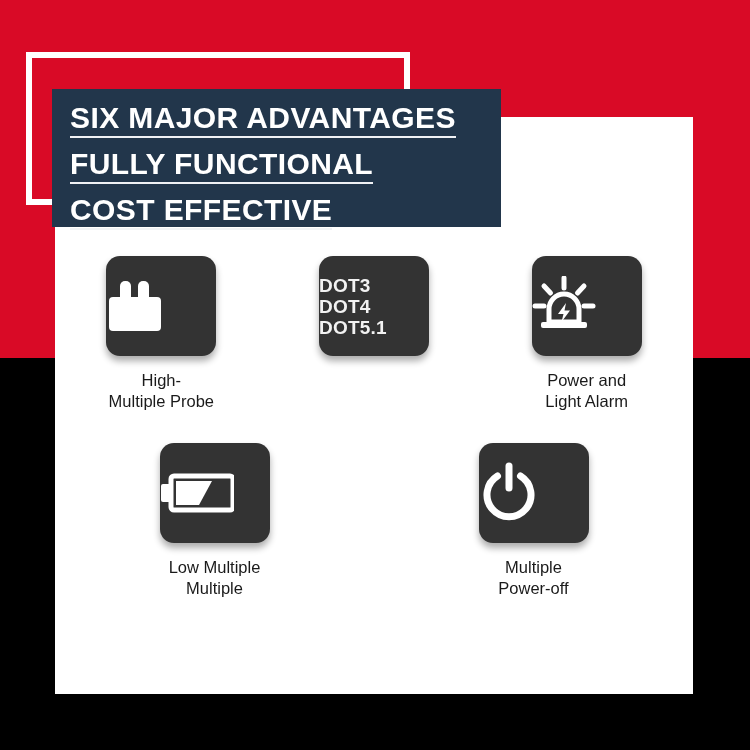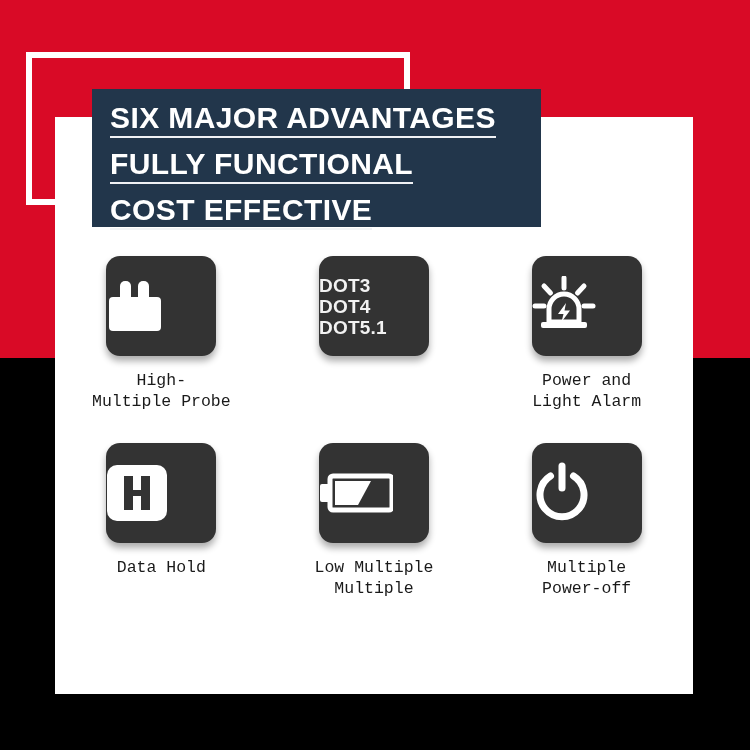--- a/index.html
+++ b/index.html
@@ -9,7 +9,7 @@
   .black-band{position:absolute;left:0;top:358px;width:750px;height:392px;background:#000;}
   .outline-frame{position:absolute;left:26px;top:52px;width:384px;height:153px;border:6px solid #fff;box-sizing:border-box;background:transparent;}
   .white-card{position:absolute;left:55px;top:117px;width:638px;height:577px;background:#fff;}
-  .title-panel{position:absolute;left:52px;top:89px;width:449px;height:138px;background:#22364b;box-sizing:border-box;padding:14px 0 0 18px;margin-left:40px;}
+  .title-panel{position:absolute;left:52px;top:89px;width:449px;height:138px;background:#22364b;box-sizing:border-box;padding:14px 0 0 18px;}
   .title-line{display:block;color:#fff;font-weight:bold;font-size:30px;line-height:30px;letter-spacing:0.4px;font-family:"Liberation Sans",sans-serif;
     margin:0 0 11px 0;border-bottom:2px solid #f0f2f5;padding-bottom:3px;width:-moz-fit-content;width:fit-content;white-space:nowrap;}
   .title-line:last-child{margin-bottom:0;}

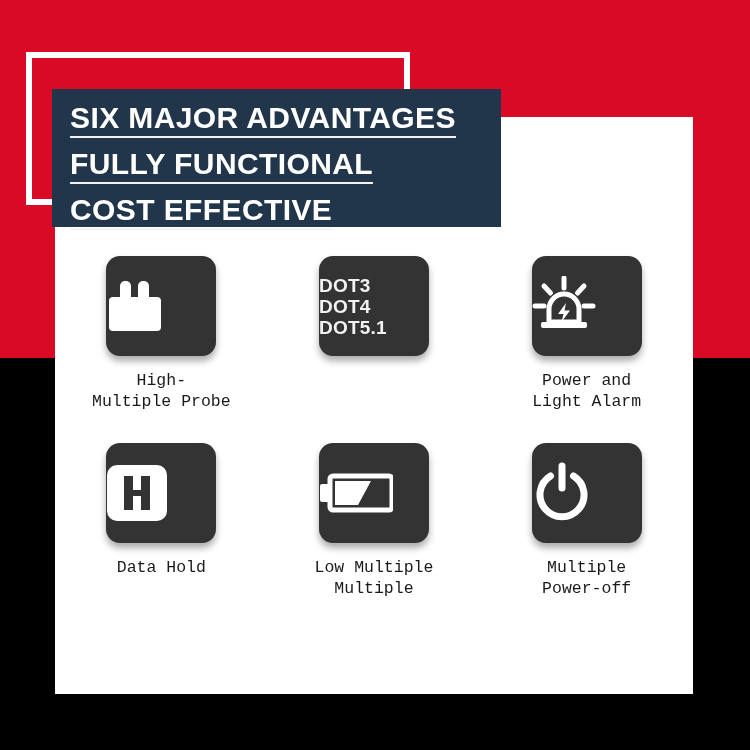--- a/index.html
+++ b/index.html
@@ -22,7 +22,7 @@
   .tile svg{display:block;}
   .dot-text{color:#f2f2f2;font-weight:bold;font-size:19px;line-height:21px;text-align:left;letter-spacing:0.2px;font-family:"Liberation Sans",sans-serif;}
   .caption{margin-top:14px;text-align:center;color:#1a1a1a;font-size:16.5px;line-height:21px;font-family:"Liberation Sans",sans-serif;}
-  .caption span{display:block;font-family:Liberation Mono, monospace;}
+  .caption span{display:block;}
 </style>
 </head>
 <body>

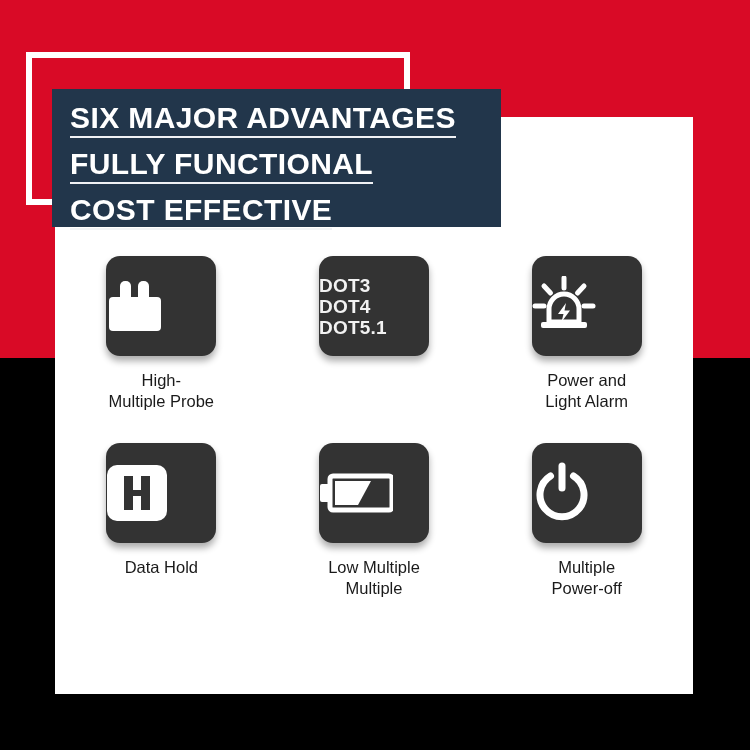--- a/index.html
+++ b/index.html
@@ -99,20 +99,6 @@
 
     <div class="grid-row row2">
 
-      <div class="feature">
-        <div class="tile">
-          <span>
-            <svg width="62" height="58" viewBox="0 0 62 58" aria-hidden="true">
-              <rect x="1" y="1" width="60" height="56" rx="10" fill="#fff"></rect>
-              <path d="M18 12 h9 v14 h8 v-14 h9 v34 h-9 v-14 h-8 v14 h-9 Z" fill="#333333"></path>
-            </svg>
-          </span>
-        </div>
-        <div class="caption">
-          <span>Data Hold</span>
-          <span></span>
-        </div>
-      </div>
 
       <div class="feature">
         <div class="tile">

